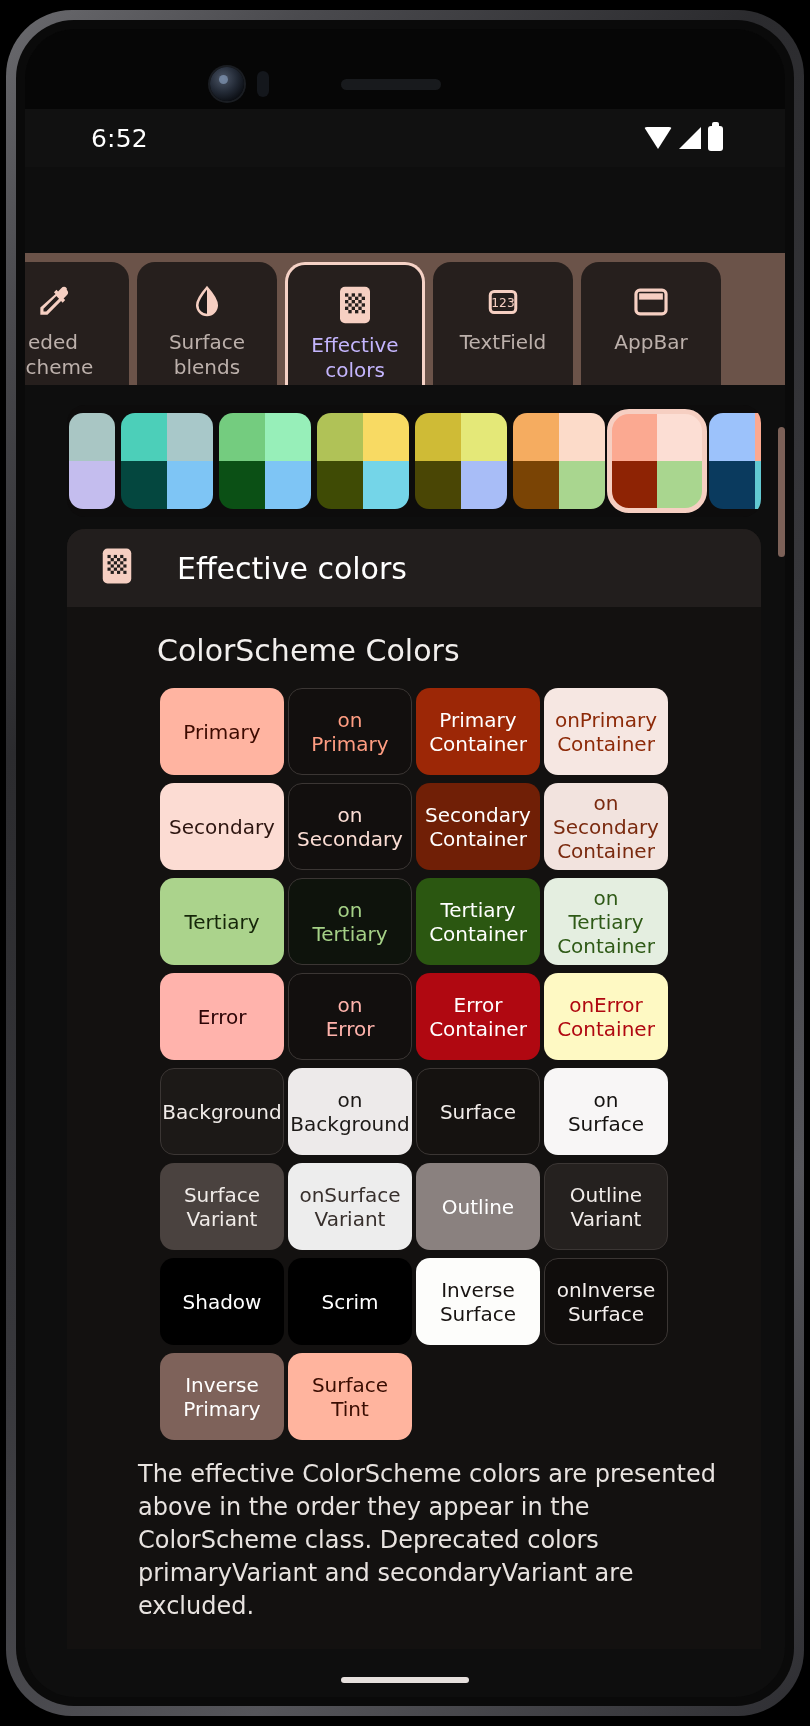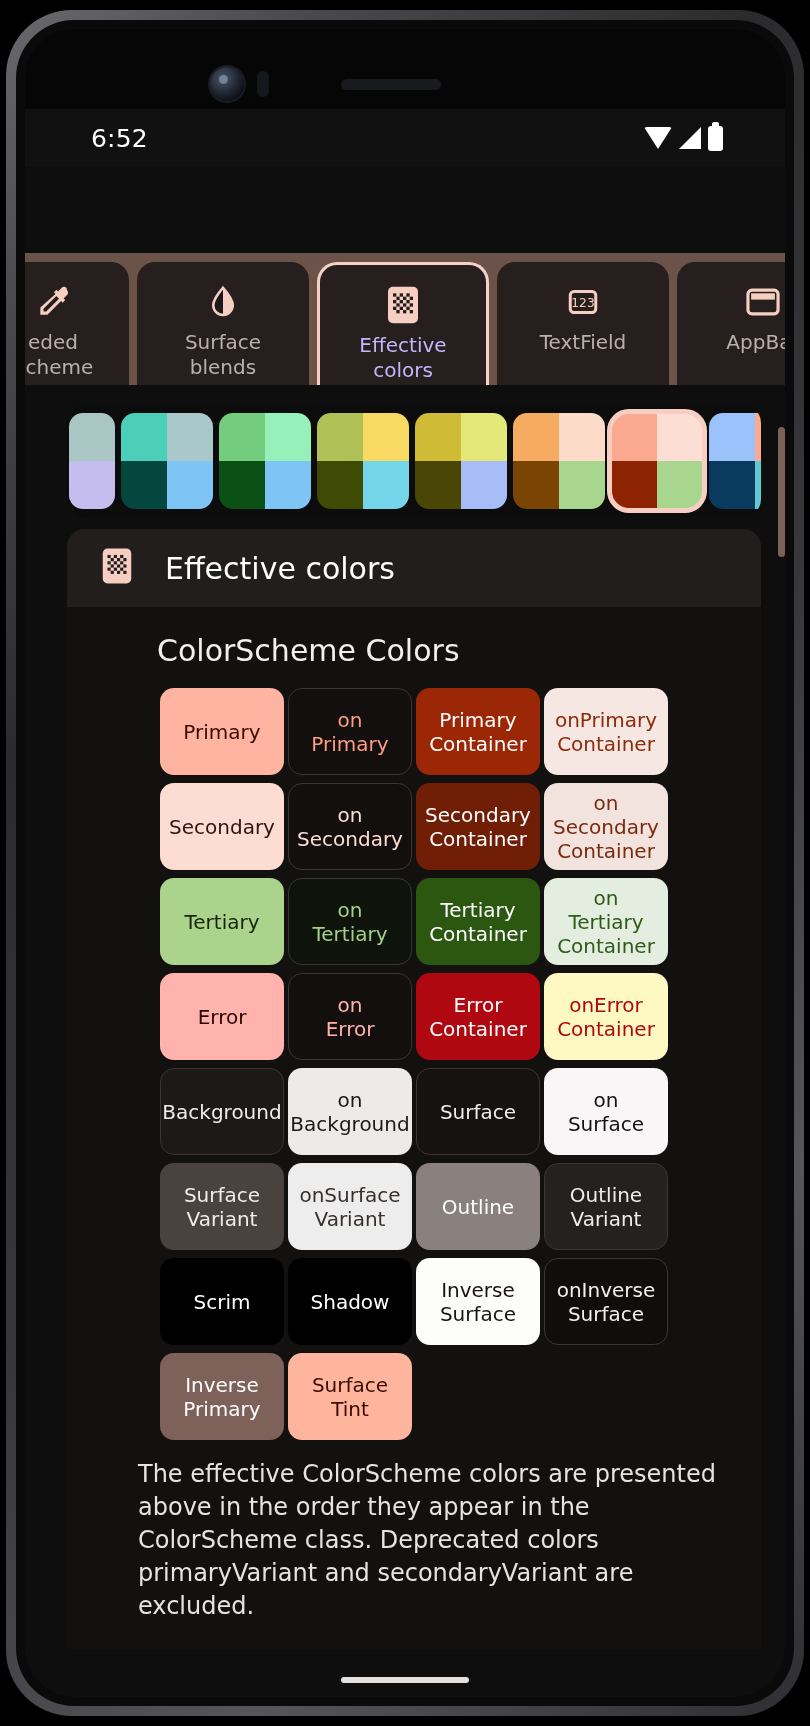--- a/index.html
+++ b/index.html
@@ -129,7 +129,7 @@
   }
   .tab {
     flex: 0 0 auto;
-    width: 172px; height: 123px;
+    width: 140px; height: 123px;
     background: #261f1d;
     border-radius: 18px 18px 0 0;
     display: flex; flex-direction: column;

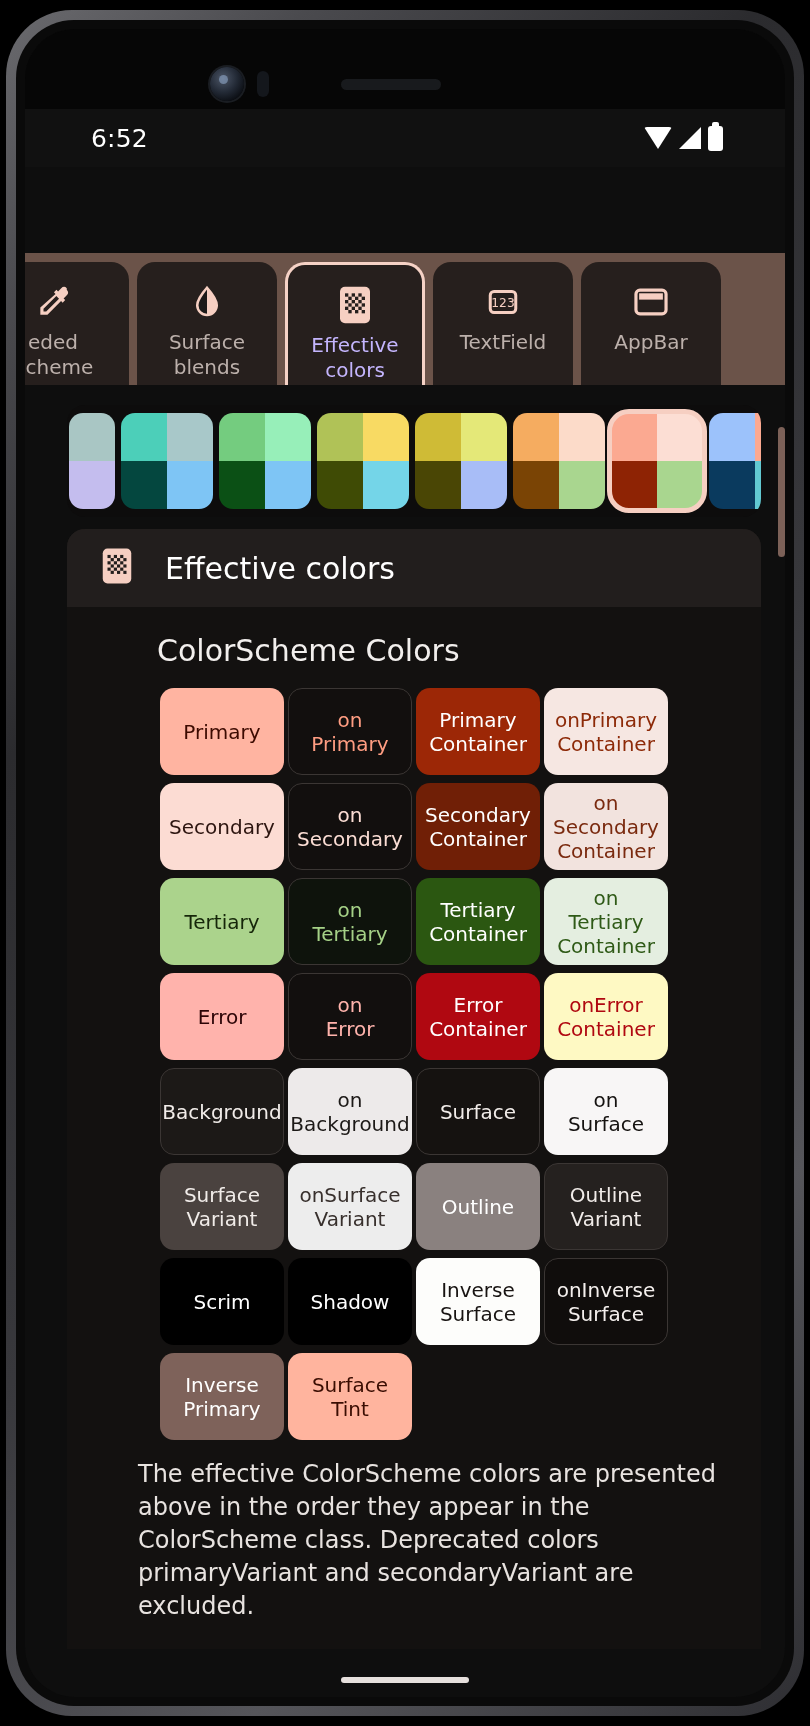--- a/index.html
+++ b/index.html
@@ -193,7 +193,7 @@
     height: 78px;
     display: flex; align-items: center;
     padding: 16px 34px;
-    gap: 32px;
+    gap: 44px;
     background: #221e1d;
     cursor: pointer;
   }

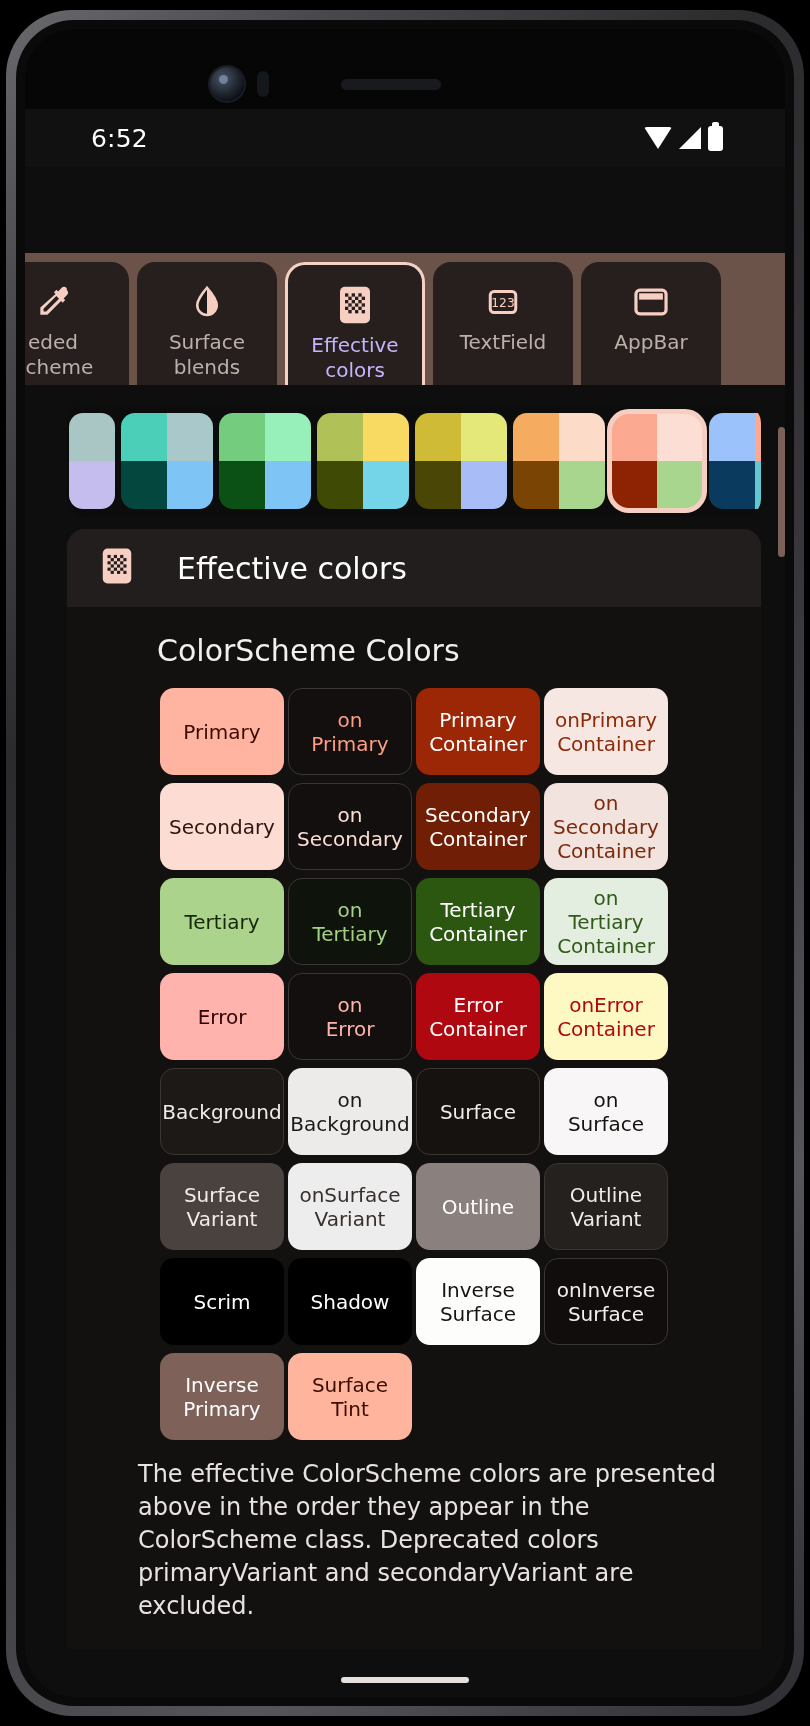--- a/index.html
+++ b/index.html
@@ -461,8 +461,8 @@
               <div class="chip" style="background: rgb(237, 237, 237); color: rgb(56, 48, 45);">onSurface<br>Variant</div>
               <div class="chip" style="background: rgb(138, 129, 127); color: rgb(255, 255, 255);">Outline</div>
               <div class="chip outlined" style="background: rgb(37, 33, 31); color: rgb(241, 236, 233);">Outline<br>Variant</div>
+              <div class="chip" style="background: rgb(0, 0, 0); color: rgb(255, 255, 255);">Shadow</div>
               <div class="chip" style="background: rgb(0, 0, 0); color: rgb(255, 255, 255);">Scrim</div>
-              <div class="chip" style="background: rgb(0, 0, 0); color: rgb(255, 255, 255);">Shadow</div>
               <div class="chip" style="background: rgb(253, 253, 251); color: rgb(24, 20, 18);">Inverse<br>Surface</div>
               <div class="chip outlined" style="background: rgb(16, 13, 12); color: rgb(244, 239, 237);">onInverse<br>Surface</div>
               <div class="chip" style="background: rgb(126, 98, 90); color: rgb(255, 255, 255);">Inverse<br>Primary</div>

